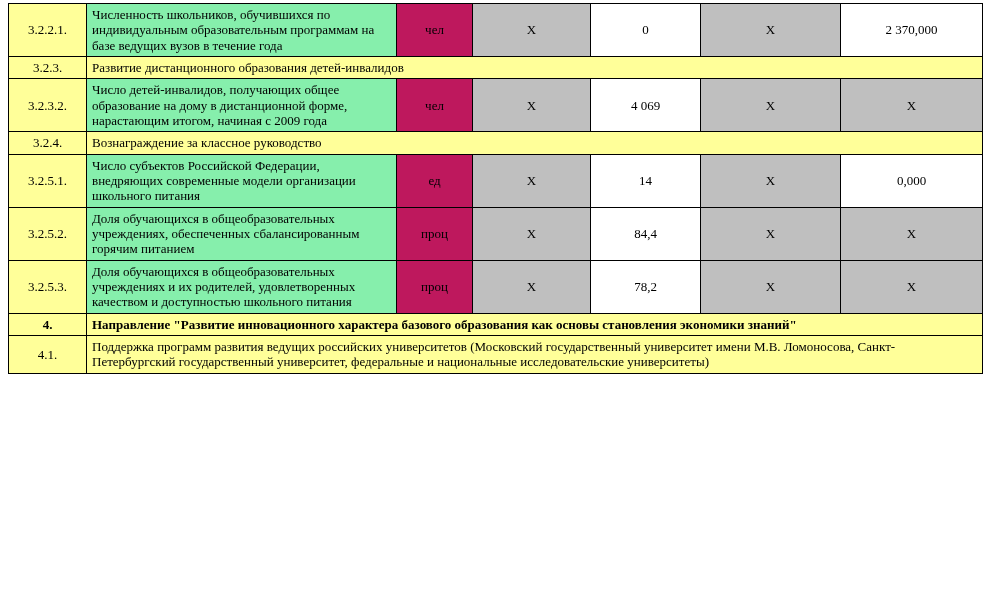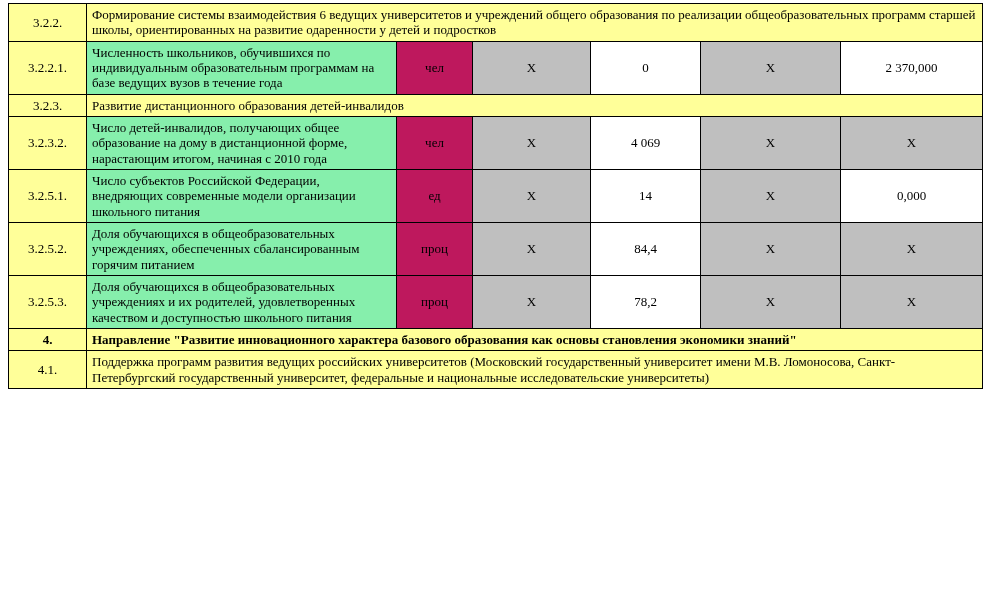--- a/index.html
+++ b/index.html
@@ -94,10 +94,6 @@
     </colgroup>
     <tbody>
 
-      <tr>
-        <td class="code">3.2.2.</td>
-        <td class="header-span" colspan="6">Формирование системы взаимодействия 6 ведущих университетов и учреждений общего образования по реализации общеобразовательных программ старшей школы, ориентированных на развитие одаренности у детей и подростков</td>
-      </tr>
 
       <tr>
         <td class="code">3.2.2.1.</td>

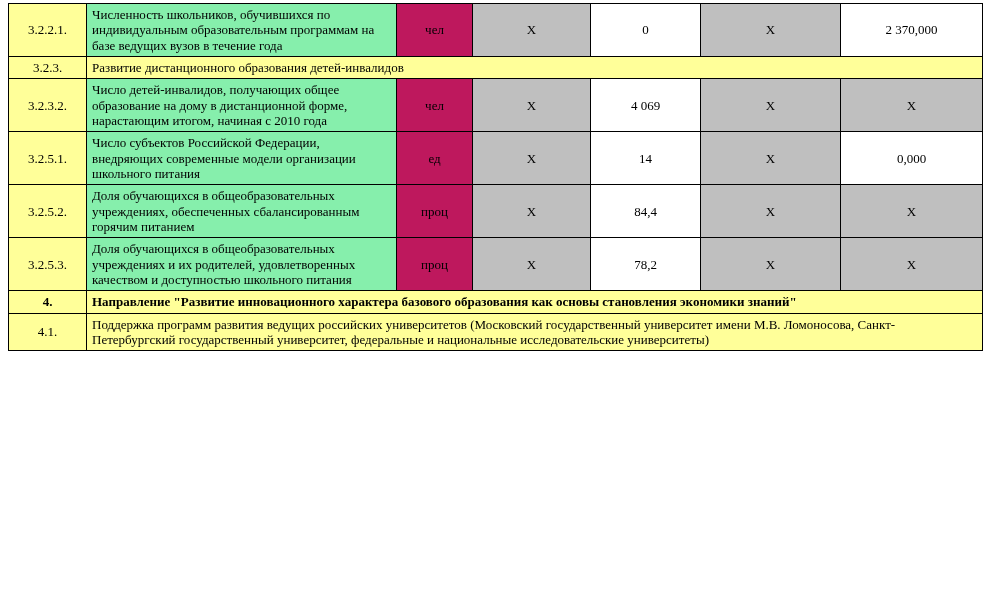--- a/index.html
+++ b/index.html
@@ -113,7 +113,7 @@
 
       <tr>
         <td class="code">3.2.3.2.</td>
-        <td class="name">Число детей-инвалидов, получающих общее образование на дому в дистанционной форме, нарастающим итогом, начиная с 2010 года</td>
+        <td class="name">Число детей-инвалидов, получающих общее образование на дому в дистанционной форме, нарастающим итогом, начиная с 2009 года</td>
         <td class="unit">чел</td>
         <td class="val grey">X</td>
         <td class="val white">4 069</td>

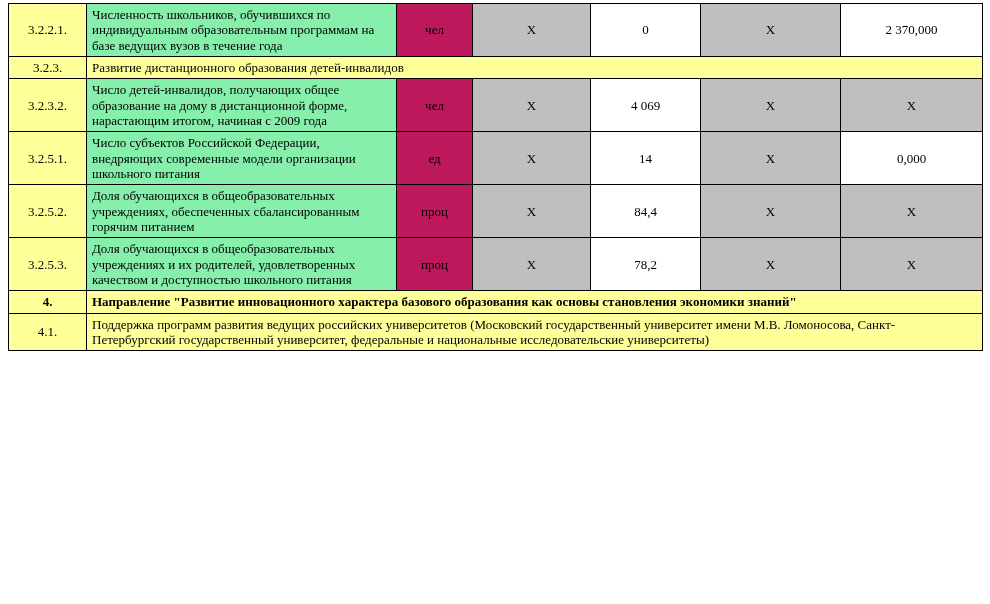--- a/index.html
+++ b/index.html
@@ -121,6 +121,10 @@
         <td class="val grey">X</td>
       </tr>
 
+      <tr>
+        <td class="code">3.2.4.</td>
+        <td class="header-span" colspan="6">Вознаграждение за классное руководство</td>
+      </tr>
 
 
 

